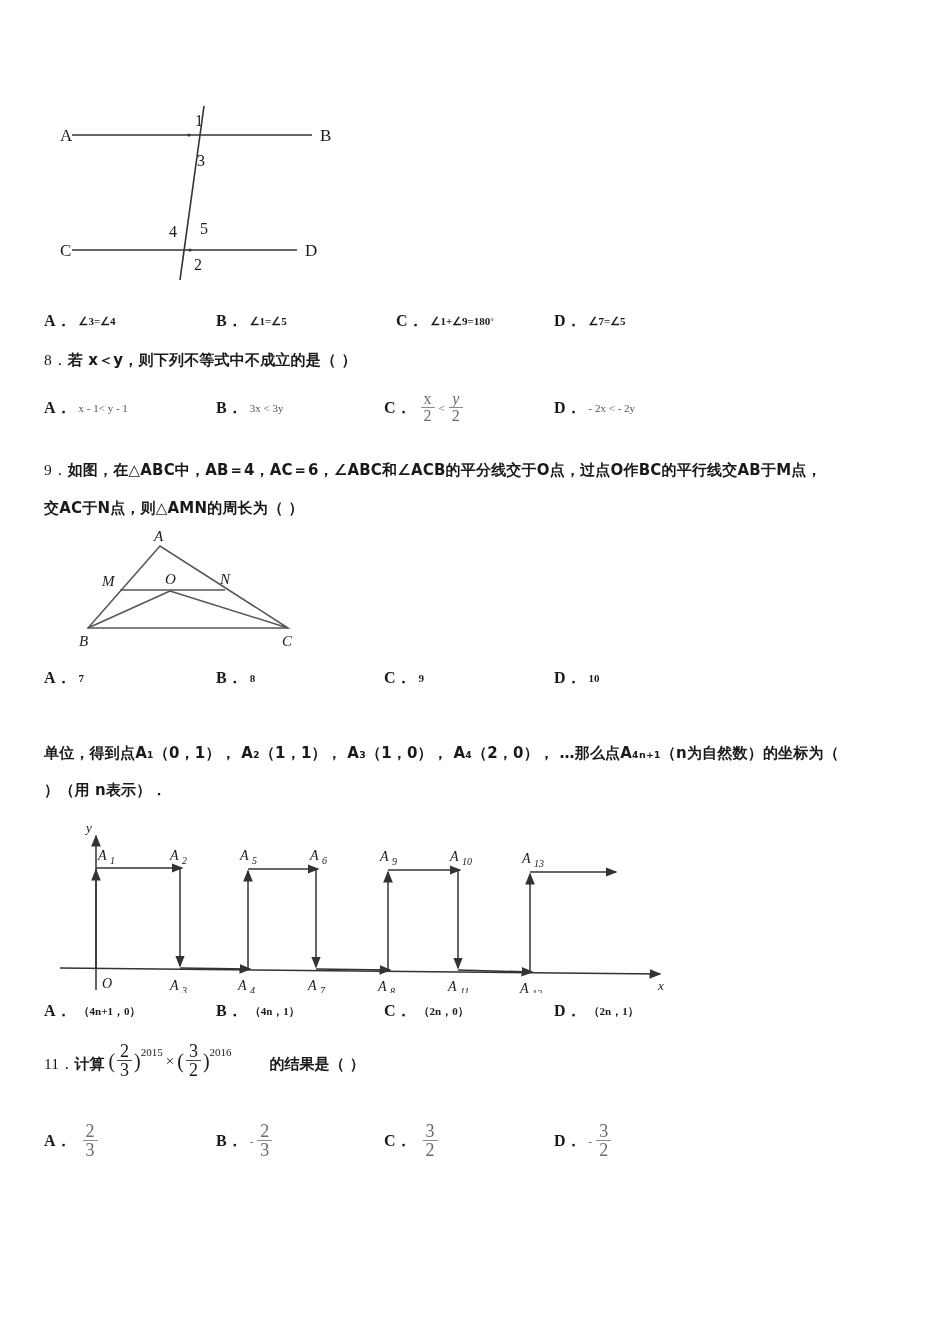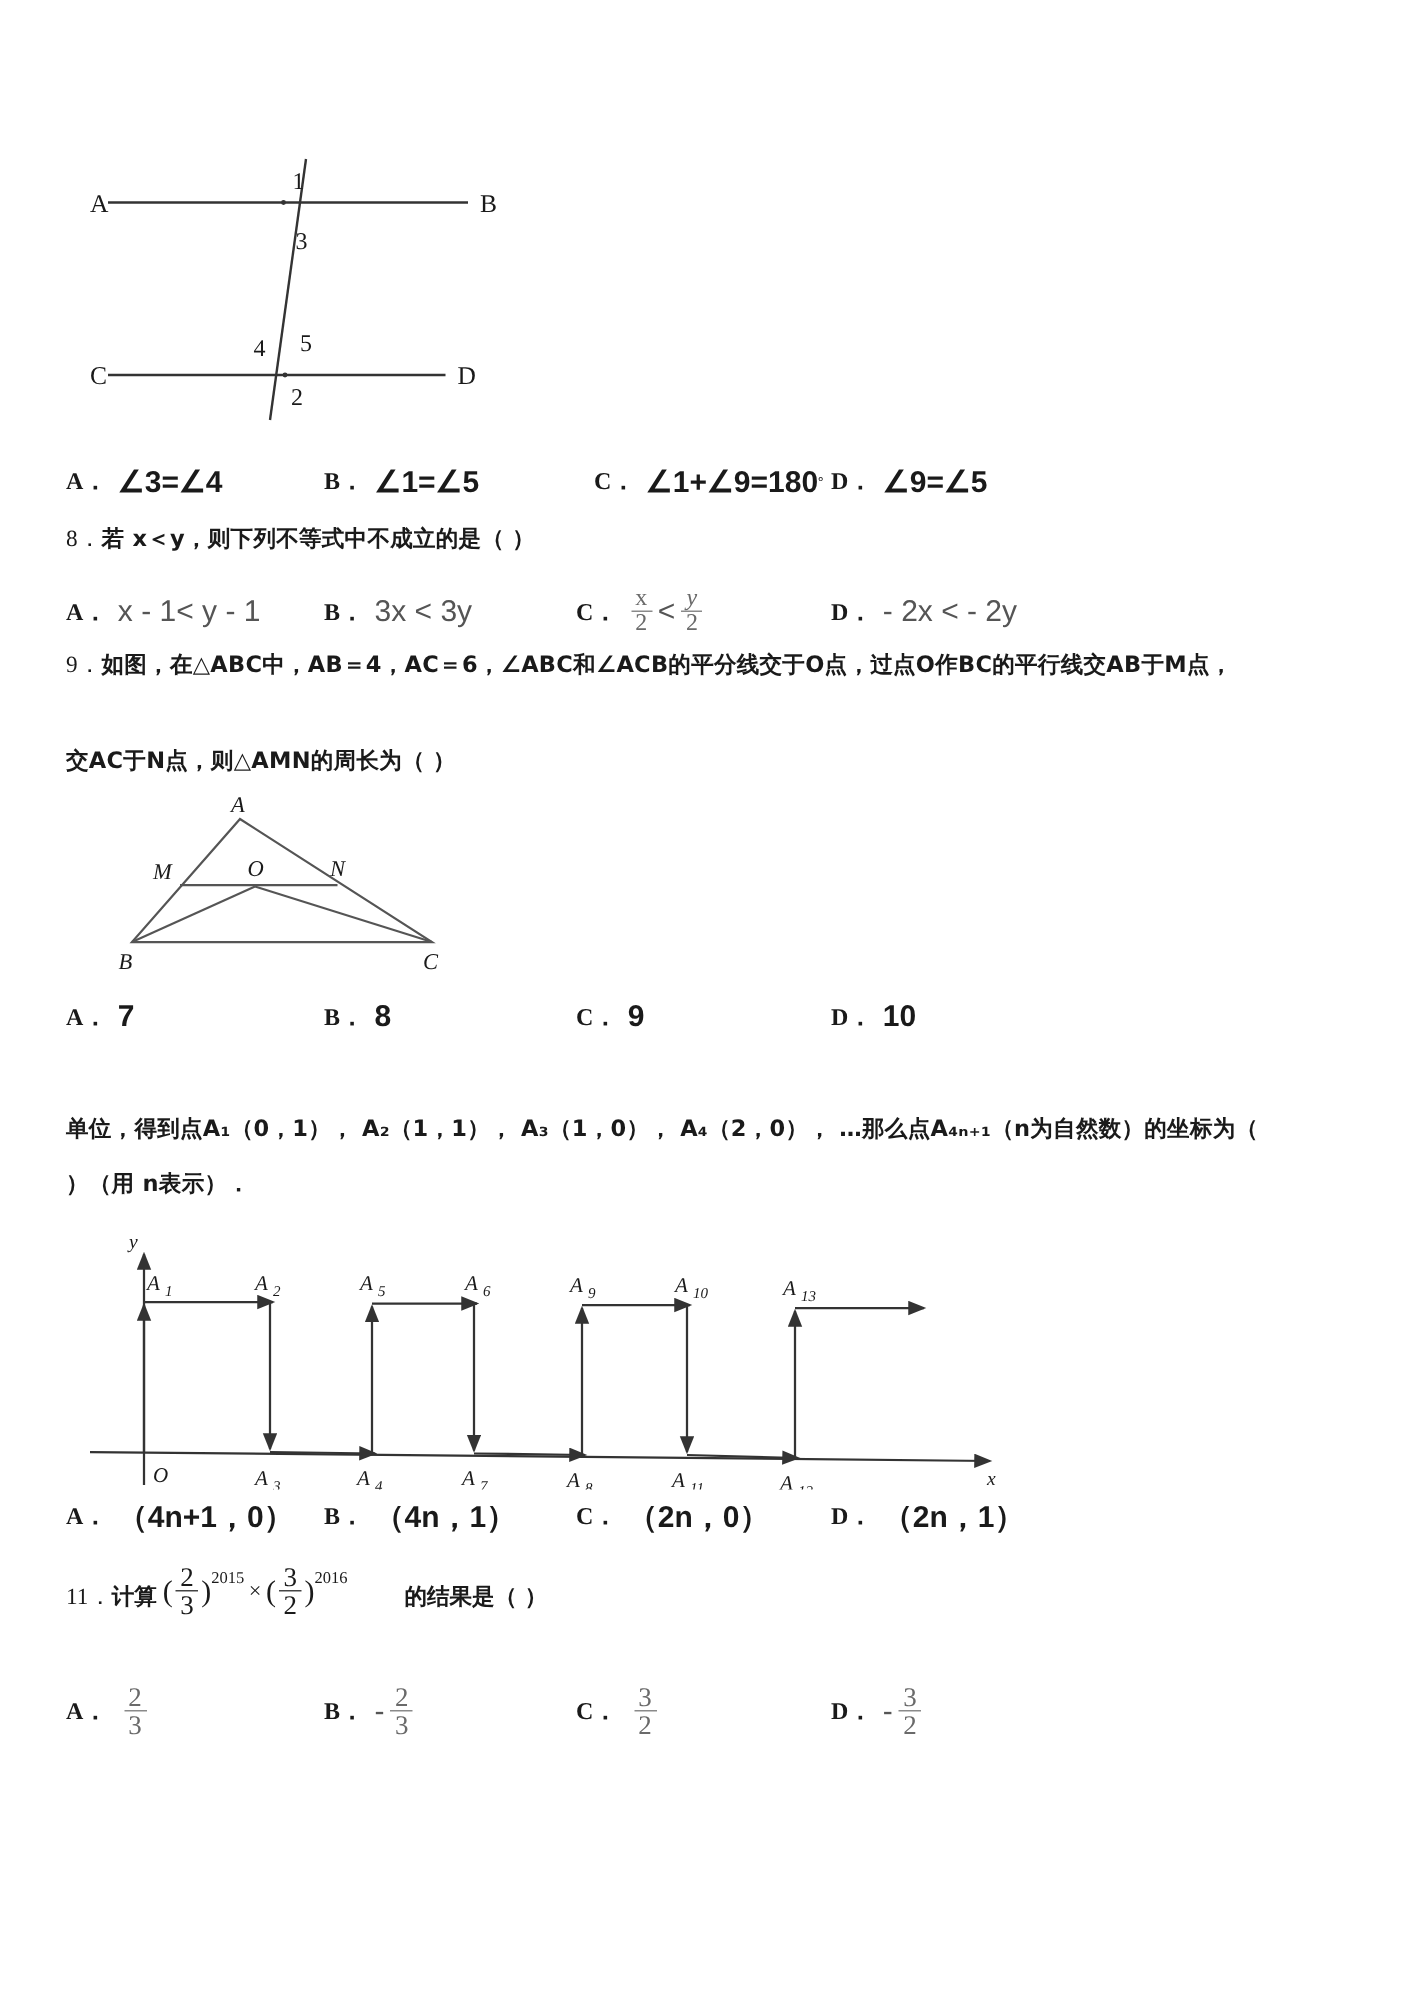--- a/index.html
+++ b/index.html
@@ -62,8 +62,8 @@
     font-size: 16px;
   }
   .optbody {
-    font-family: Liberation Sans, sans-serif;
-    font-size: 20px;
+    font-family: Liberation Serif, serif;
+    font-size: 11px;
   }
   .optbody.light { color: #555; }
 

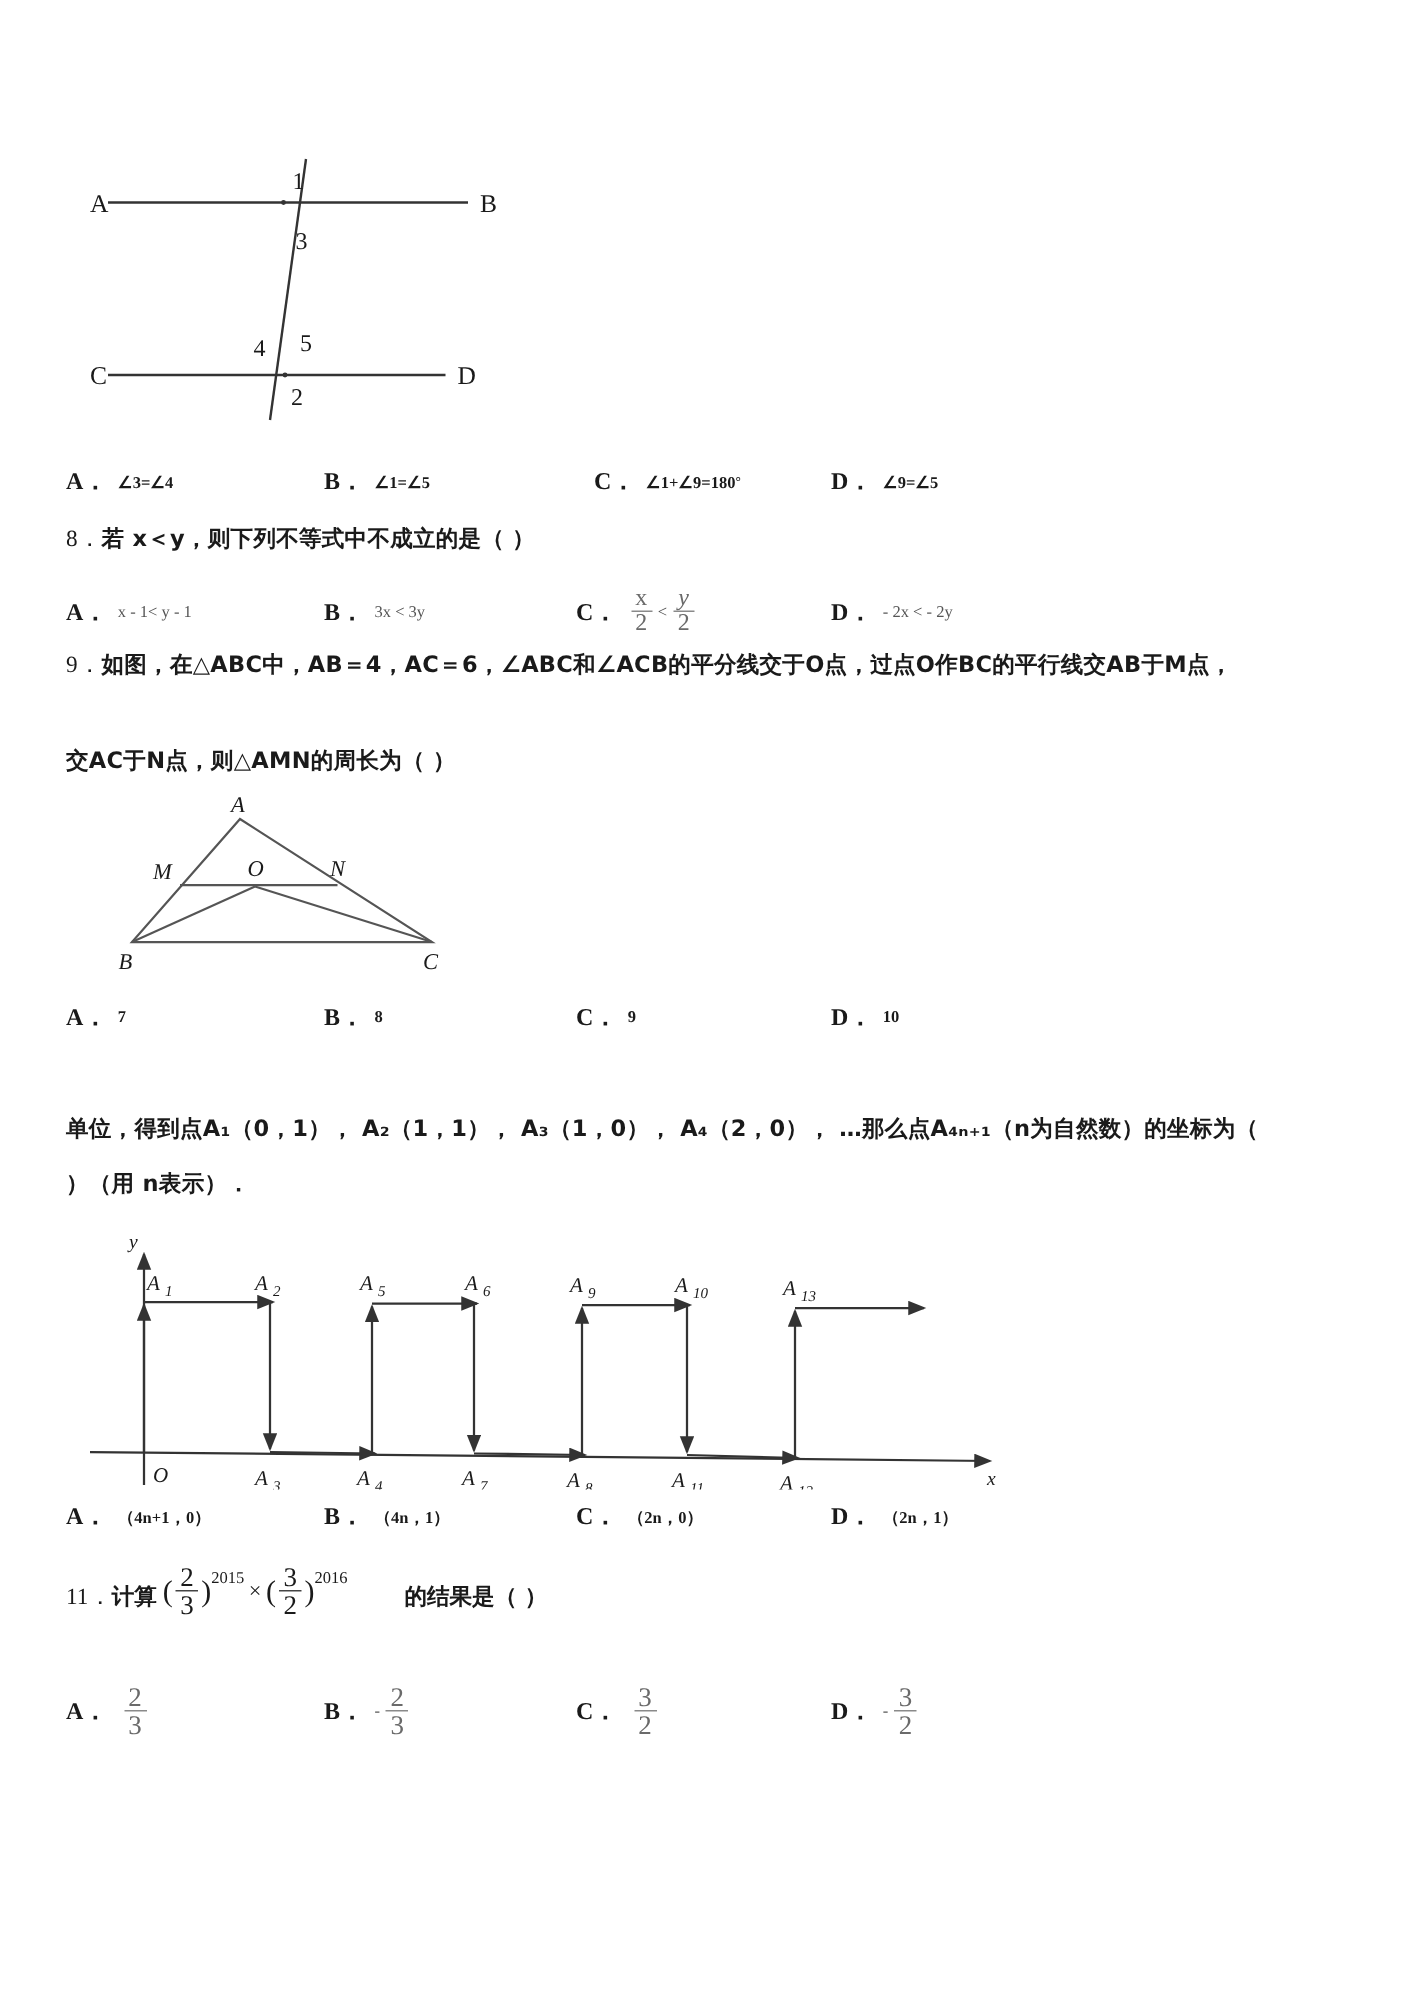--- a/index.html
+++ b/index.html
@@ -142,7 +142,7 @@
     </div>
     <div class="opt" style="left:510px;">
       <span class="optlabel">D．</span>
-      <span class="optbody b">∠9=∠5</span>
+      <span class="optbody b">∠7=∠5</span>
     </div>
   </div>
 

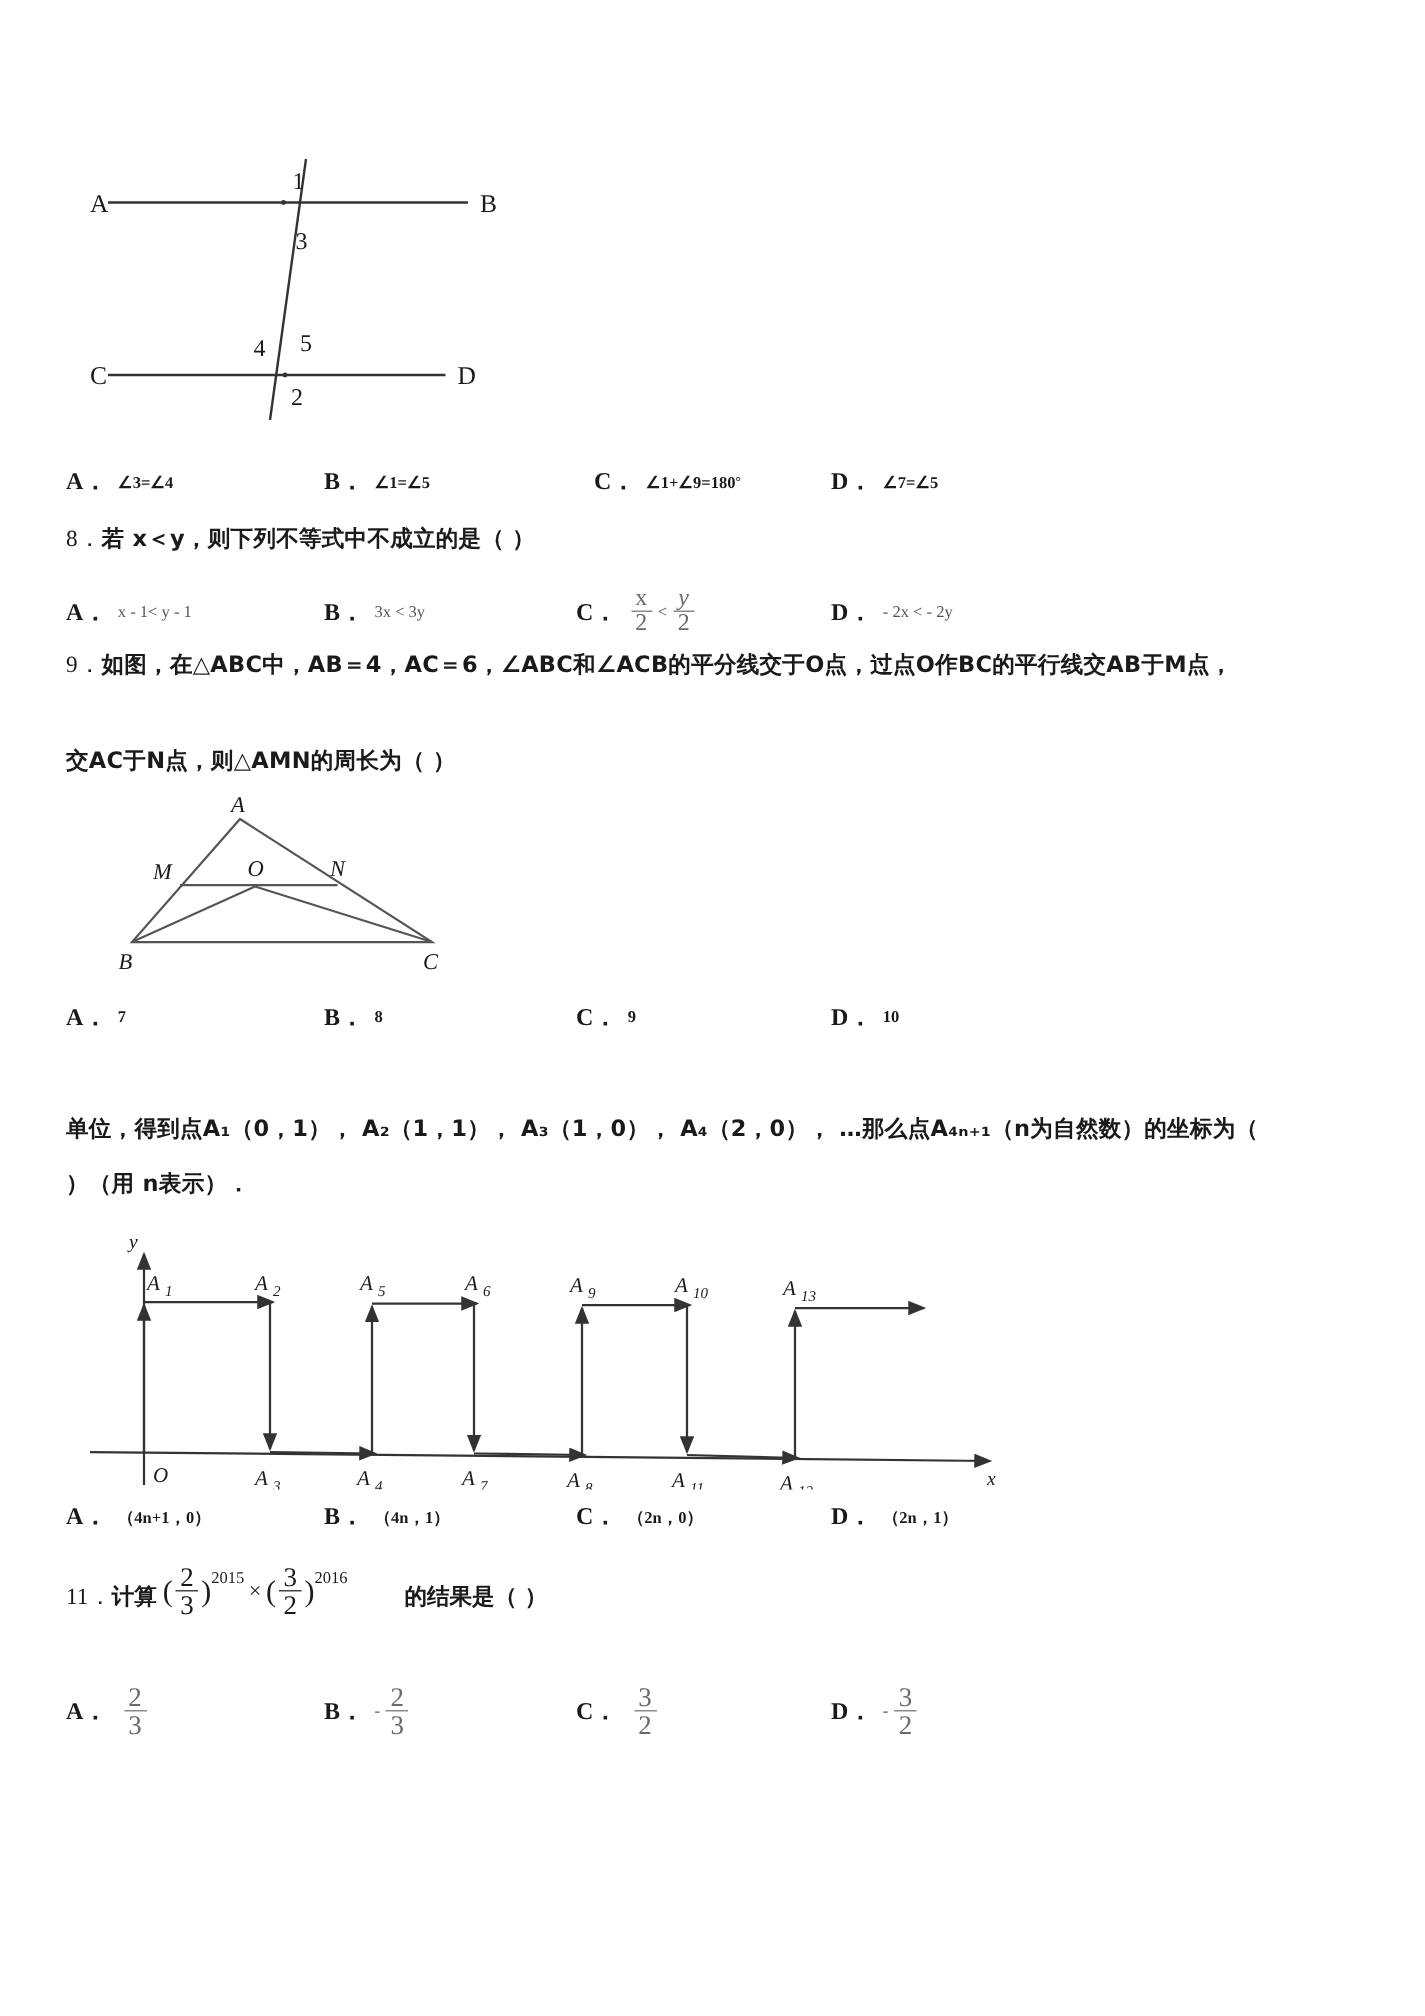--- a/index.html
+++ b/index.html
@@ -177,7 +177,7 @@
     </div>
   </div>
 
-  <div class="qline" style="left:44px; top:436px;">
+  <div class="qline" style="left:44px; top:462px;">
     <span class="qnum">9．</span><span class="cn">如图，在△ABC中，AB＝4，AC＝6，∠ABC和∠ACB的平分线交于O点，过点O作BC的平行线交AB于M点，</span>
   </div>
   <div class="qline" style="left:44px; top:500px;">

